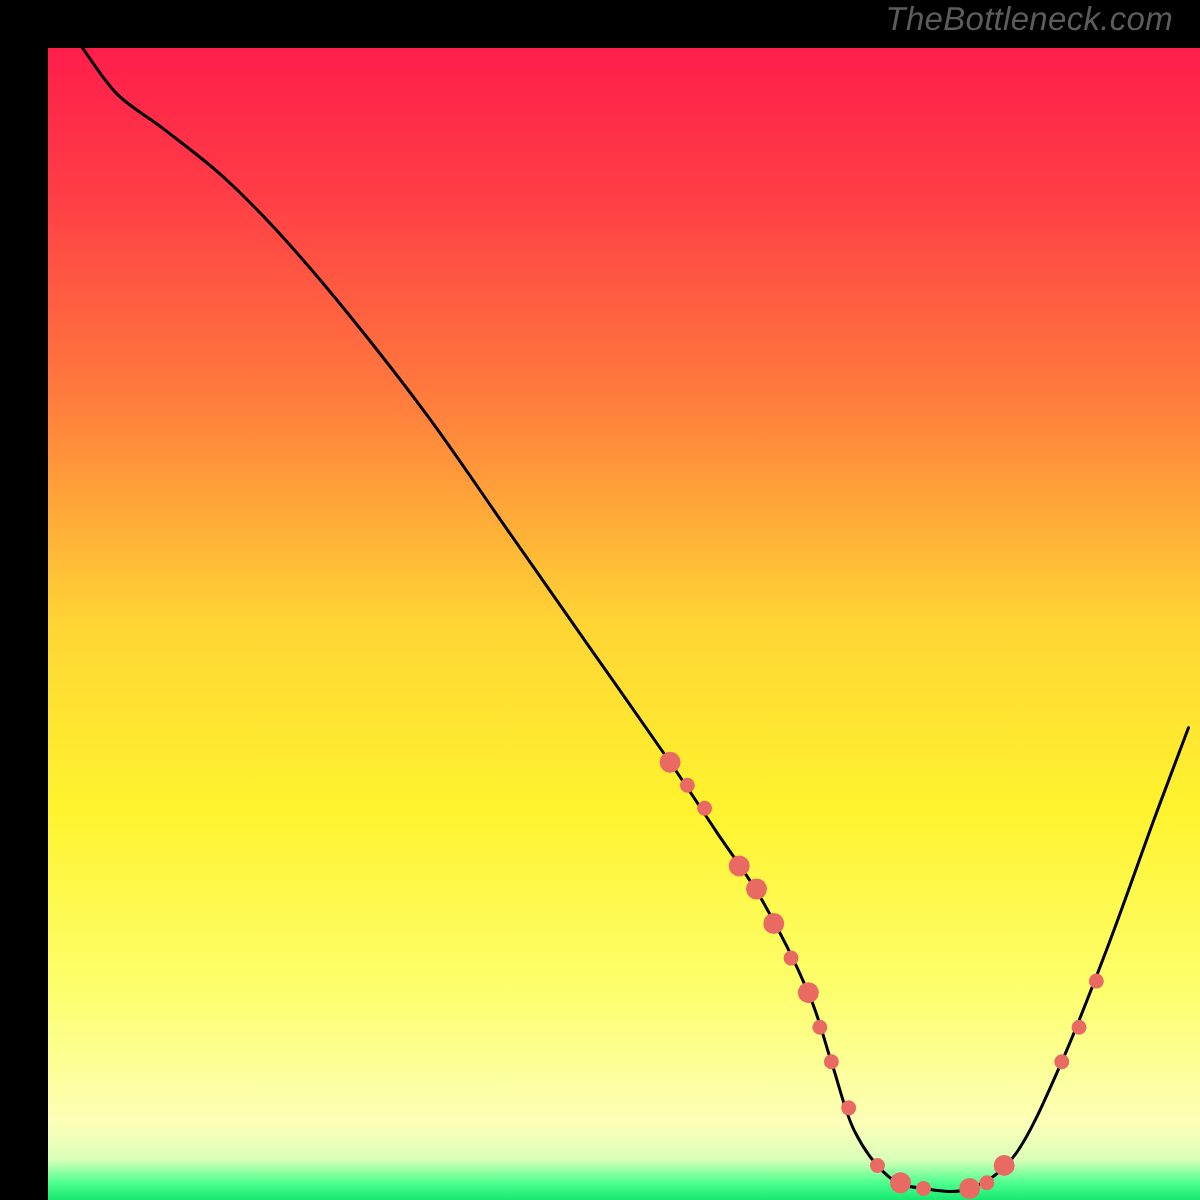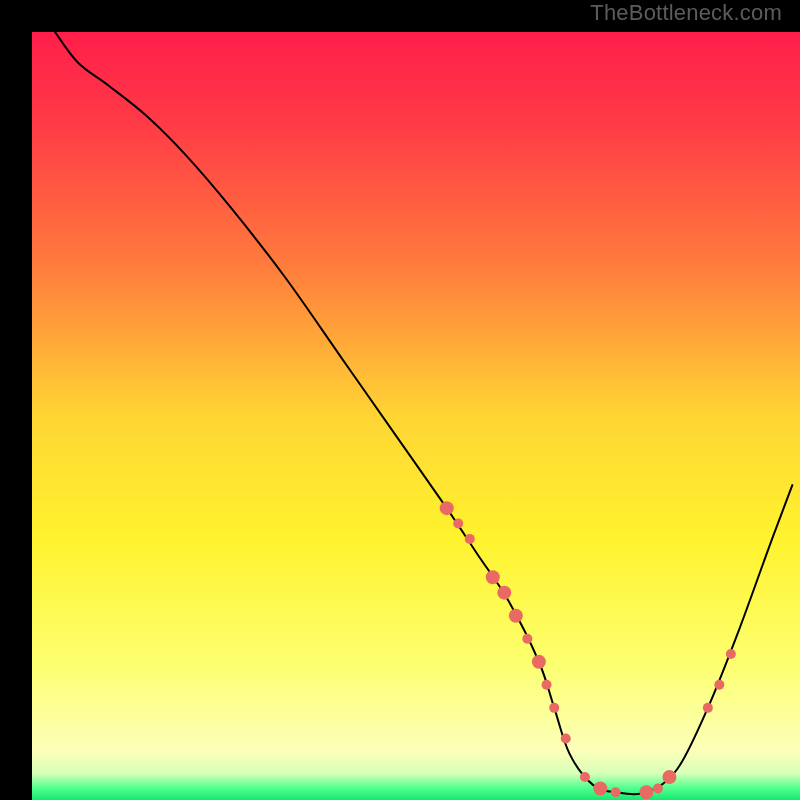--- a/index.html
+++ b/index.html
@@ -35,6 +35,7 @@
     font-weight: 500;
     letter-spacing: 0.2px;
     z-index: 5;
+    font-style: italic;
   }
   svg { display: block; }
 </style>

